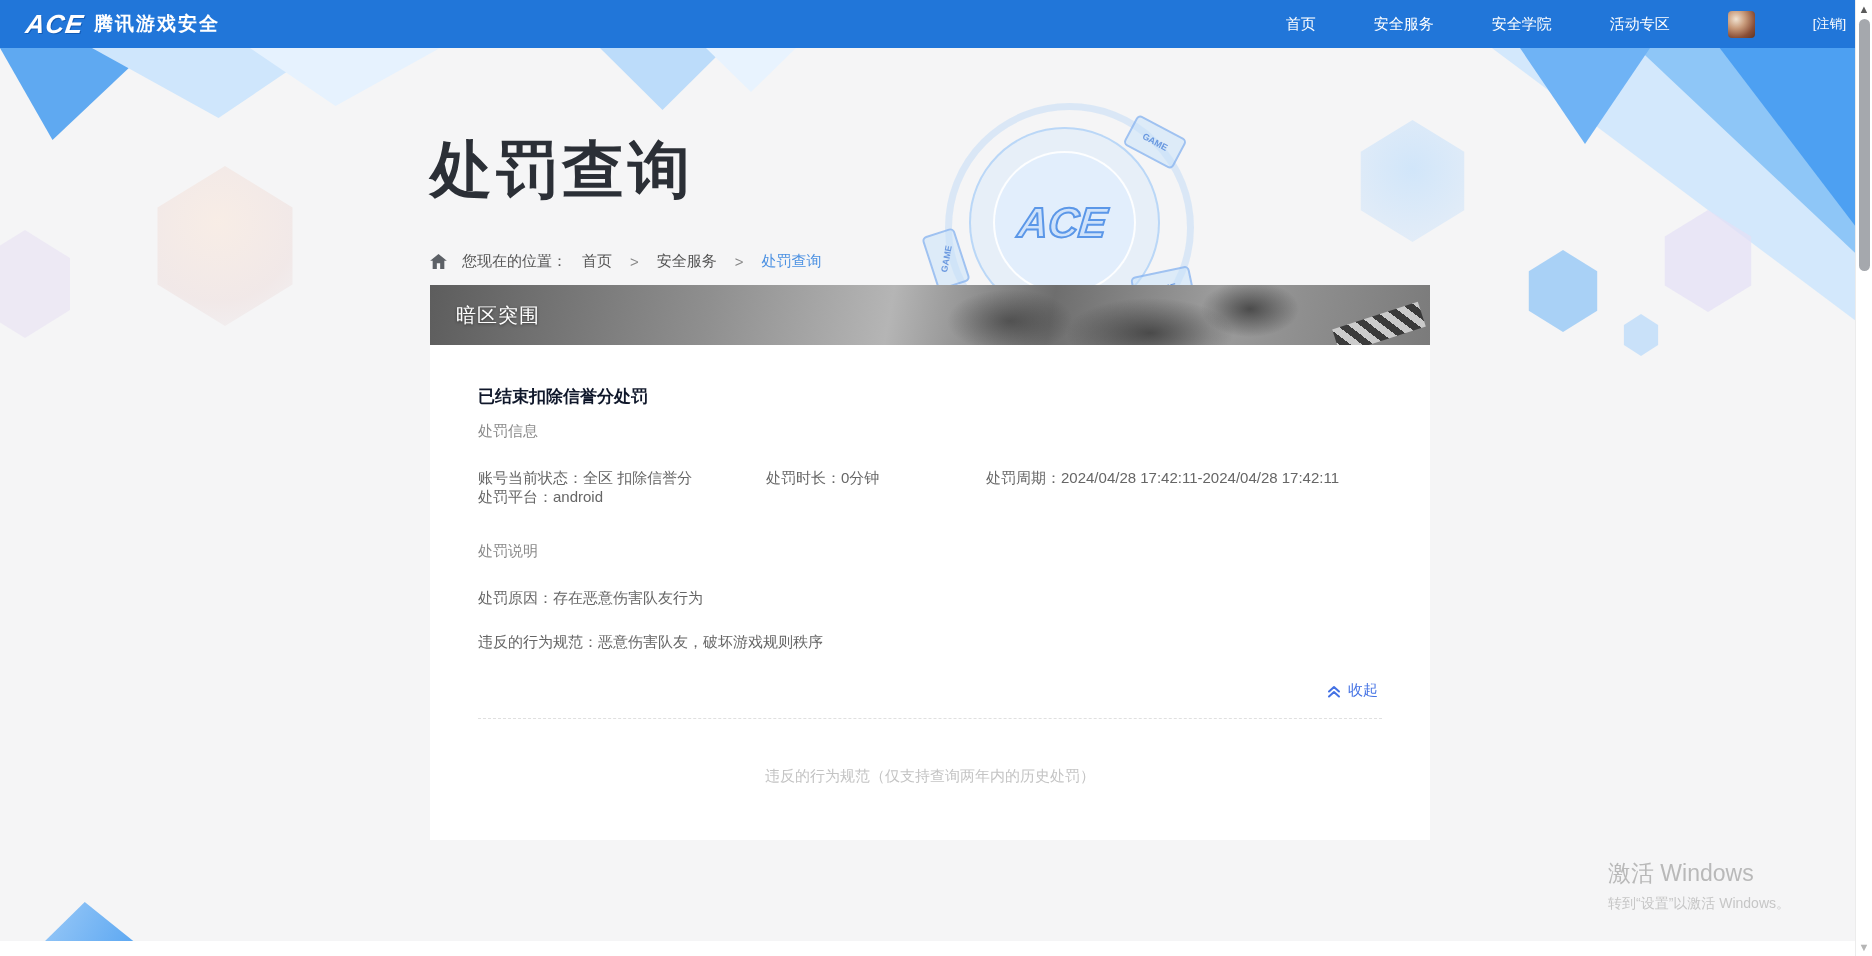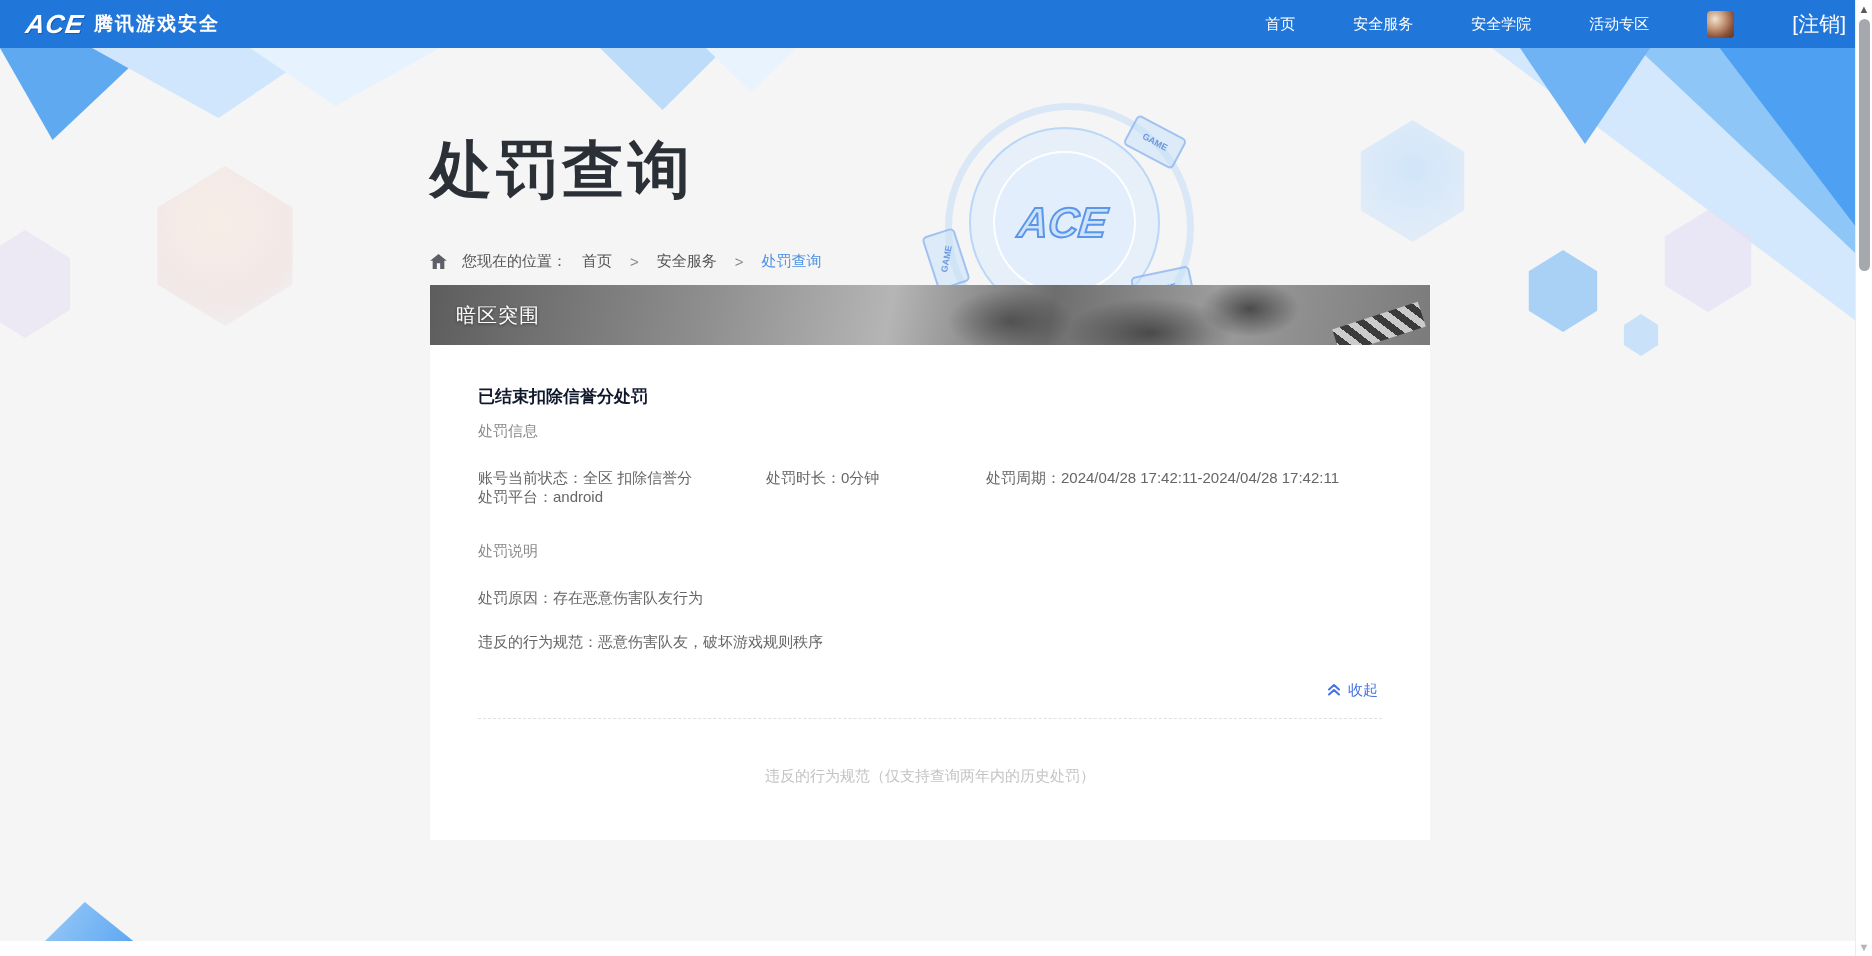--- a/index.html
+++ b/index.html
@@ -19,7 +19,7 @@
   .nav-item{color:#ffffff;font-size:15px;cursor:pointer;white-space:nowrap;}
   .avatar{width:27px;height:27px;border-radius:4px;
           background:radial-gradient(circle at 30% 30%,#f0e3d2 0%,#c89a7a 35%,#8a4f38 70%,#5e3425 100%);}
-  .logout{color:#fff;font-size:21px;}
+  .logout{color:#fff;font-size:13px;}
 
   
   .hero{position:absolute;left:0;top:48px;width:1872px;height:300px;}

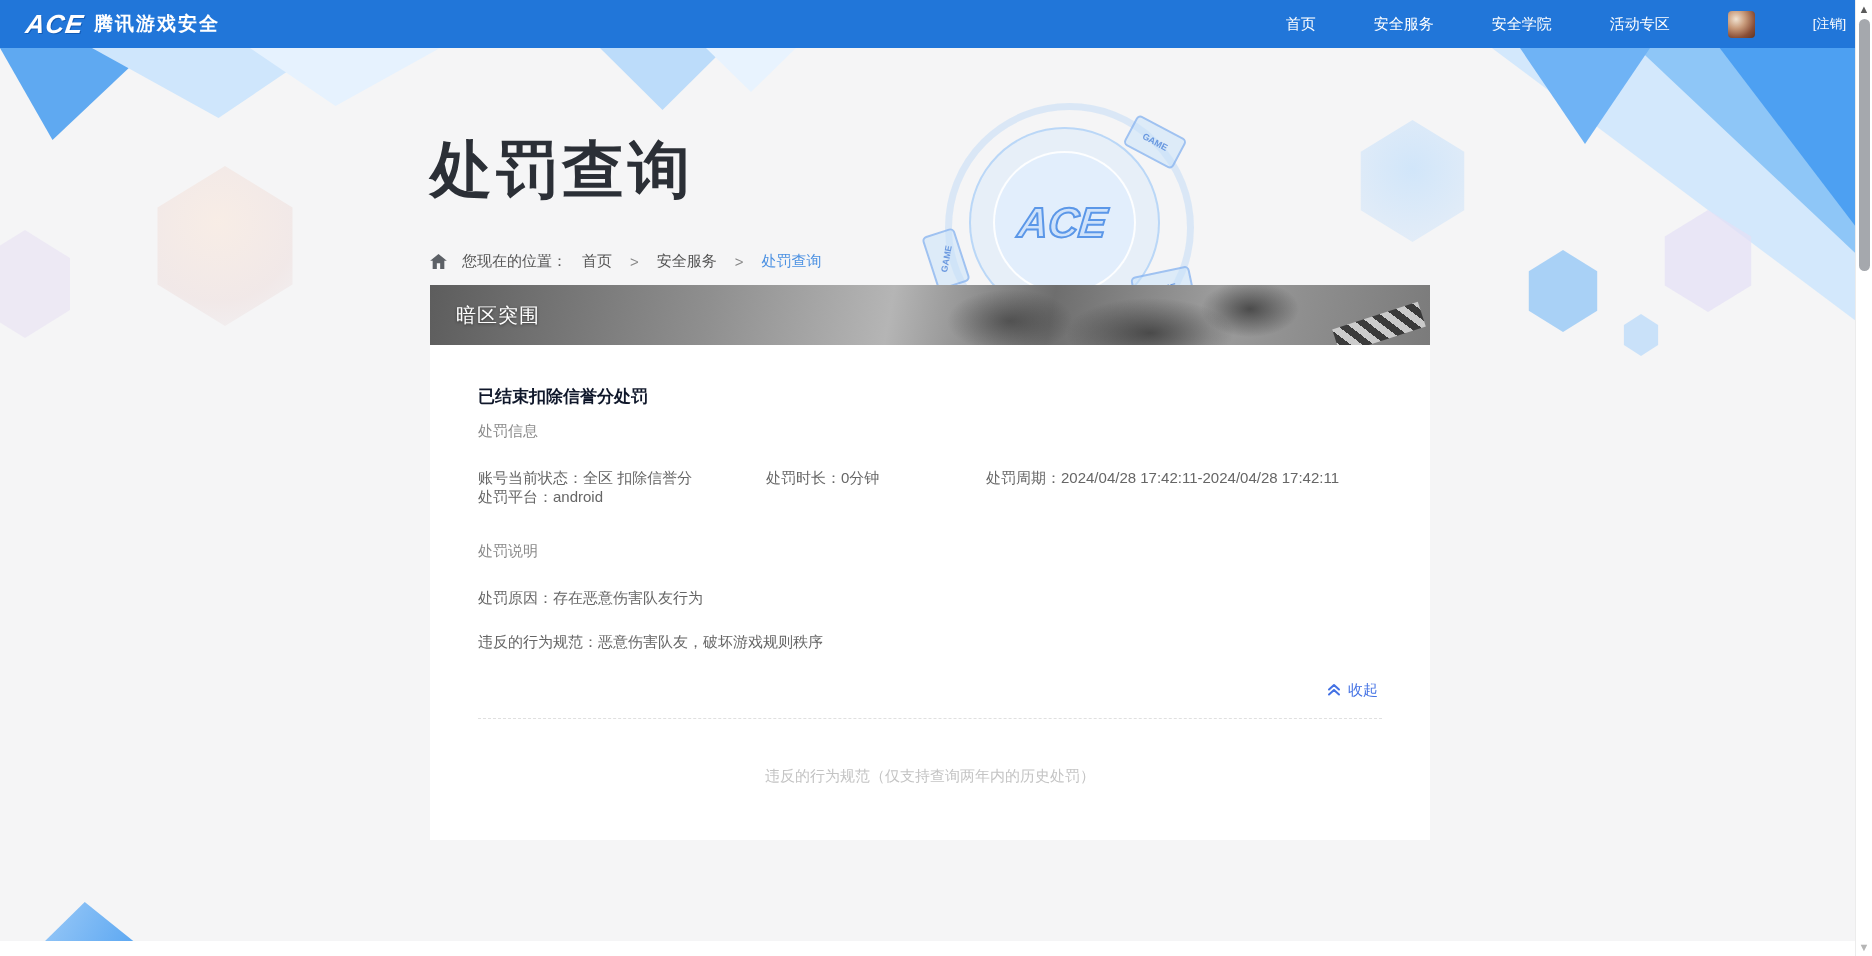--- a/index.html
+++ b/index.html
@@ -72,7 +72,7 @@
   .f-col3{flex:1;}
   .field-line{font-size:15px;color:#666;margin-bottom:35px;}
   .desc-line{font-size:15px;color:#666;margin-bottom:25px;}
-  .collapse{display:flex;justify-content:flex-end;align-items:flex-start;gap:6px;
+  .collapse{display:flex;justify-content:flex-end;align-items:center;gap:6px;
             color:#4472e4;font-size:15px;cursor:pointer;padding:4px 4px 18px 0;}
   .dashed{border-top:1px dashed #e0e0e0;margin:0 0 0 0;}
   .empty-note{text-align:center;color:#c4c4c4;font-size:15px;padding:48px 0 54px 0;}

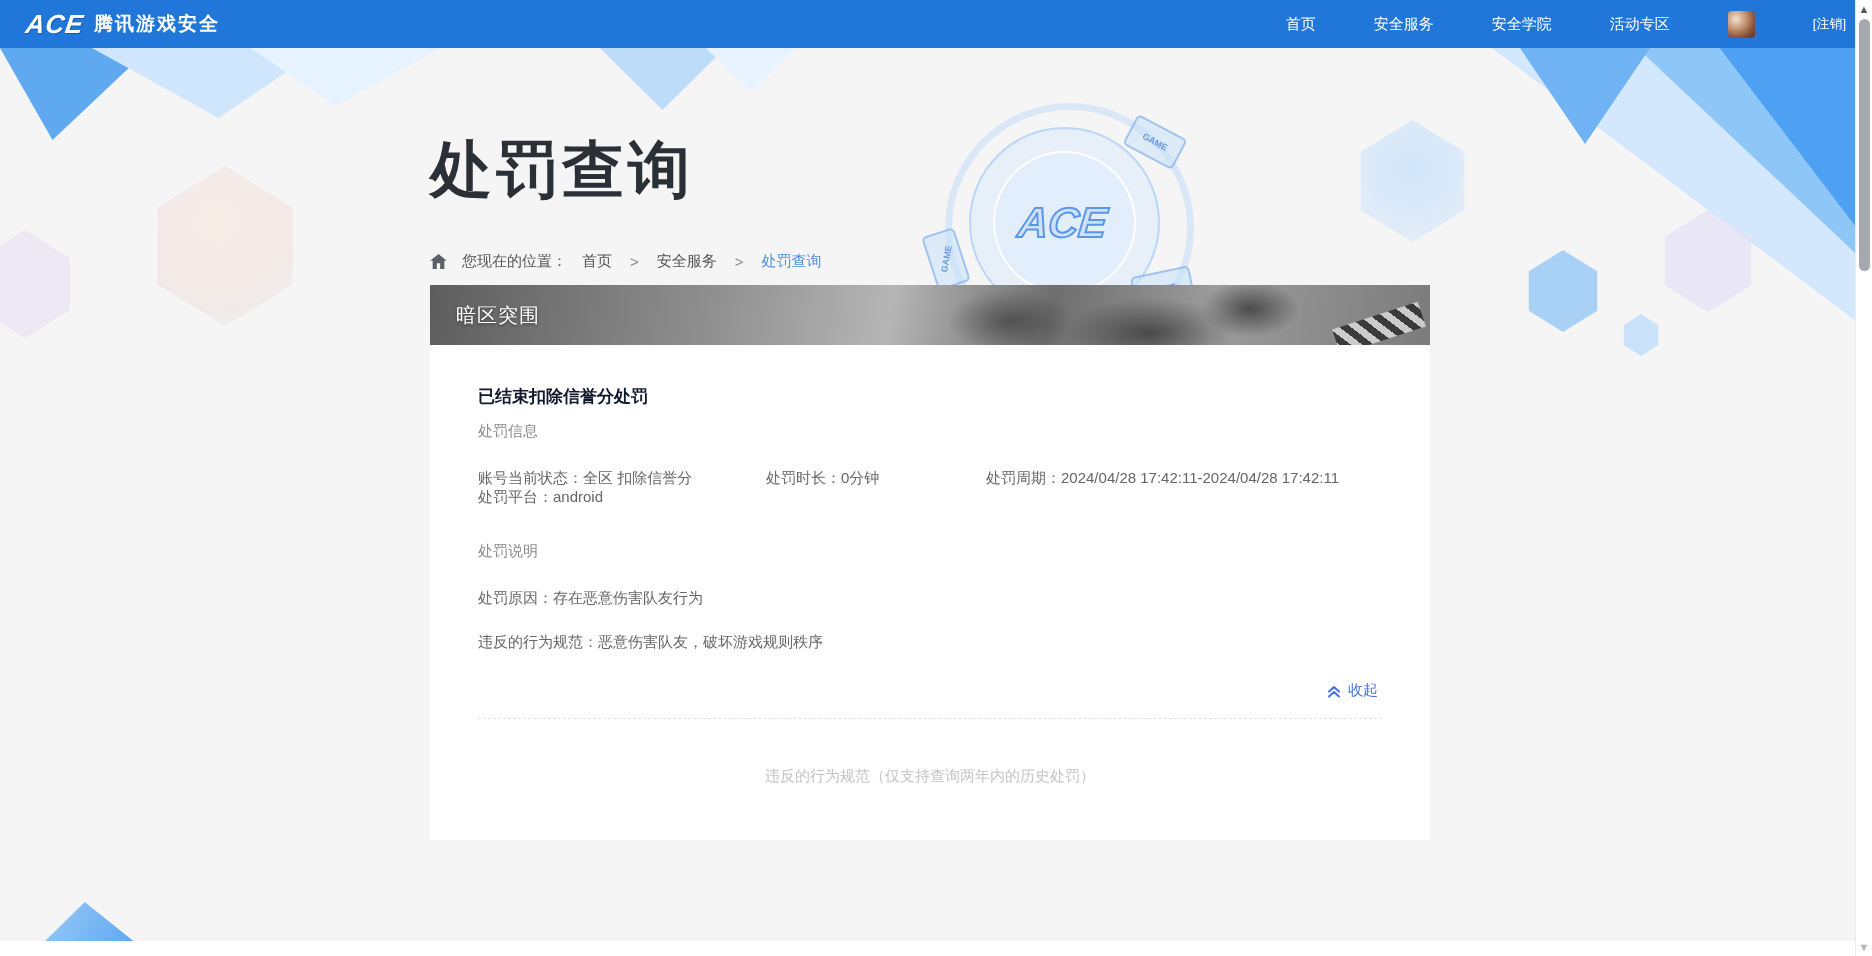--- a/index.html
+++ b/index.html
@@ -195,6 +195,10 @@
     </div>
   </div>
 
+  <div class="wm">
+    <div class="wm1">激活 Windows</div>
+    <div class="wm2">转到“设置”以激活 Windows。</div>
+  </div>
 
   <div class="bl-tri"></div>
   <div class="footer-strip"></div>

